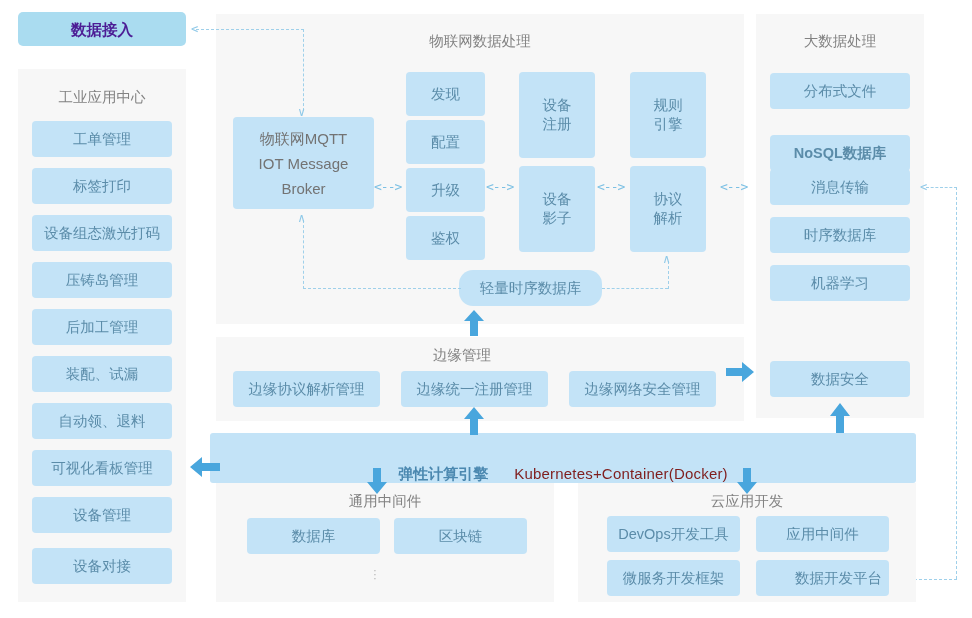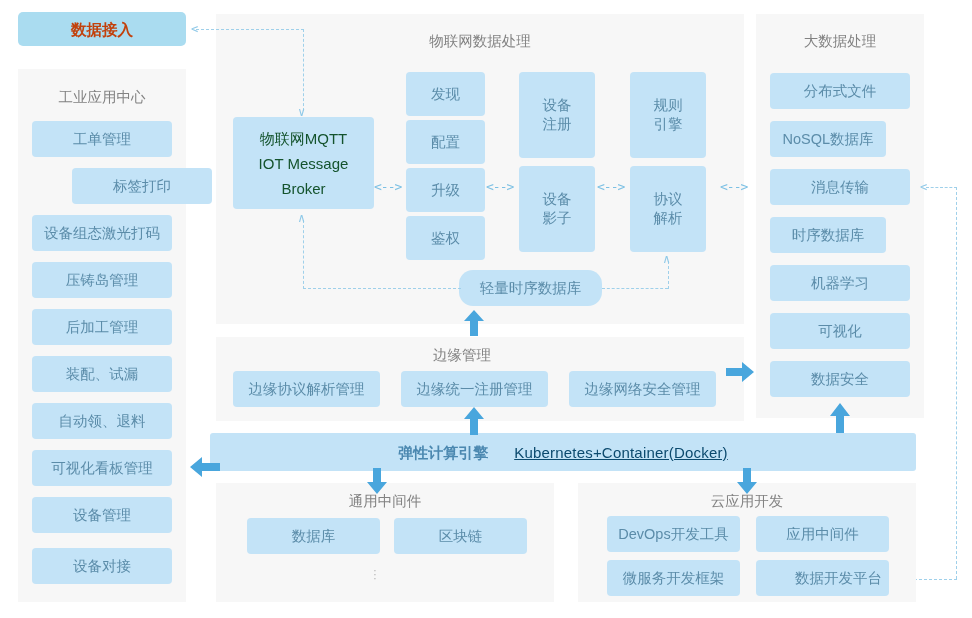--- a/index.html
+++ b/index.html
@@ -52,7 +52,7 @@
   }
   .box.pill {
     background: #aadcf0;
-    color: #c2410c;
+    color: #4c1d95;
     font-weight: bold;
     border-radius: 5px;
     font-size: 15.5px;

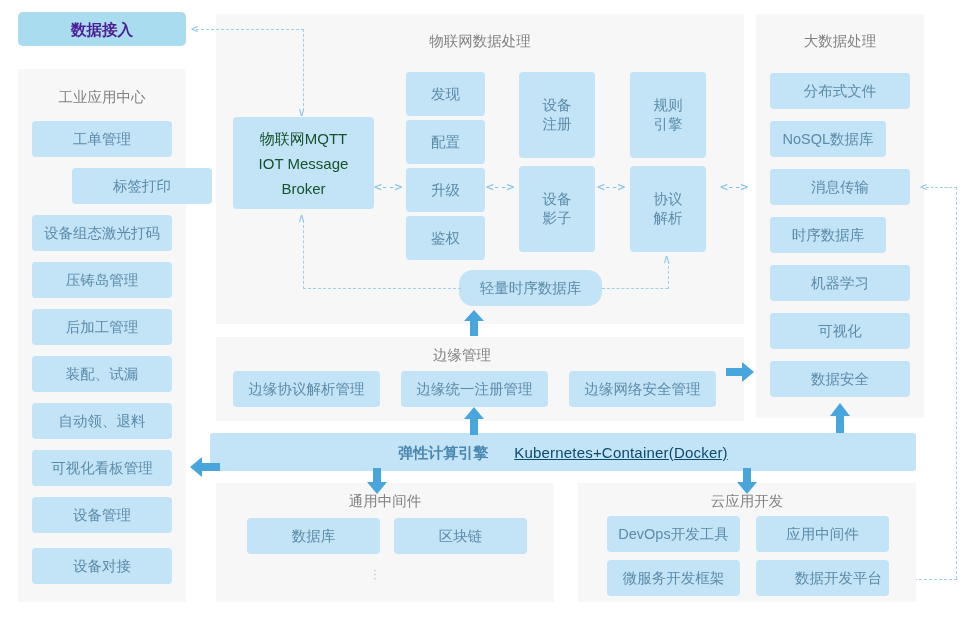--- a/index.html
+++ b/index.html
@@ -74,7 +74,7 @@
 
   .box.broker {
     flex-direction: column;
-    color: #14532d;
+    color: #737373;
     font-size: 15px;
     line-height: 25px;
   }

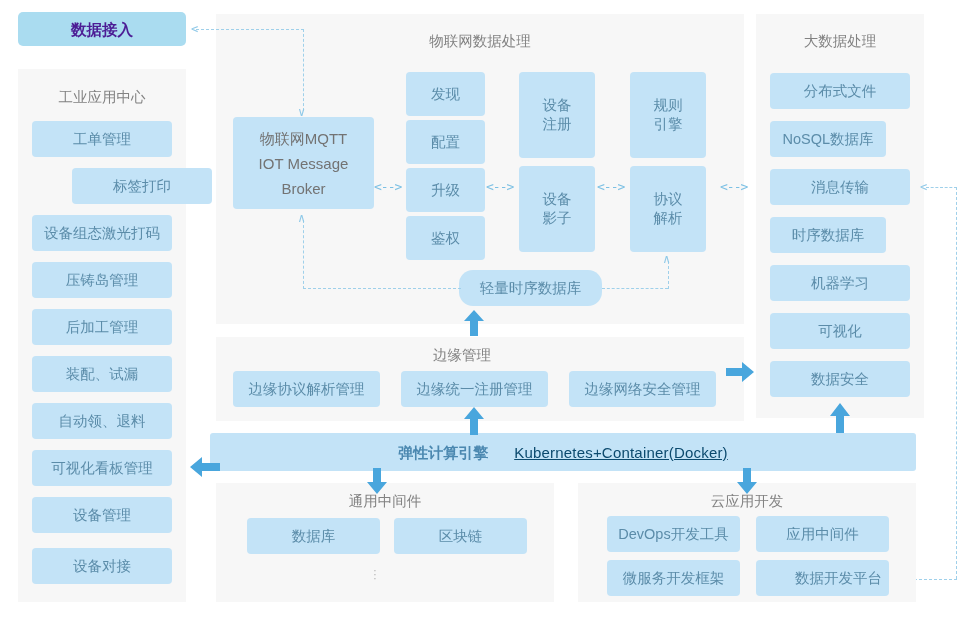--- a/index.html
+++ b/index.html
@@ -189,7 +189,7 @@
   <div class="panel-title" style="left:756px; top:32px; width:168px;">大数据处理</div>
 
   <div class="box" style="left:770px; top:73px; width:140px; height:36px;">分布式文件</div>
-  <div class="box" style="left:770px; top:121px; width:116px; height:36px;">NoSQL数据库</div>
+  <div class="box" style="left:770px; top:135px; width:140px; height:36px;font-weight:bold;">NoSQL数据库</div>
   <div class="box" style="left:770px; top:169px; width:140px; height:36px;">消息传输</div>
   <div class="box" style="left:770px; top:217px; width:116px; height:36px;">时序数据库</div>
   <div class="box" style="left:770px; top:265px; width:140px; height:36px;">机器学习</div>

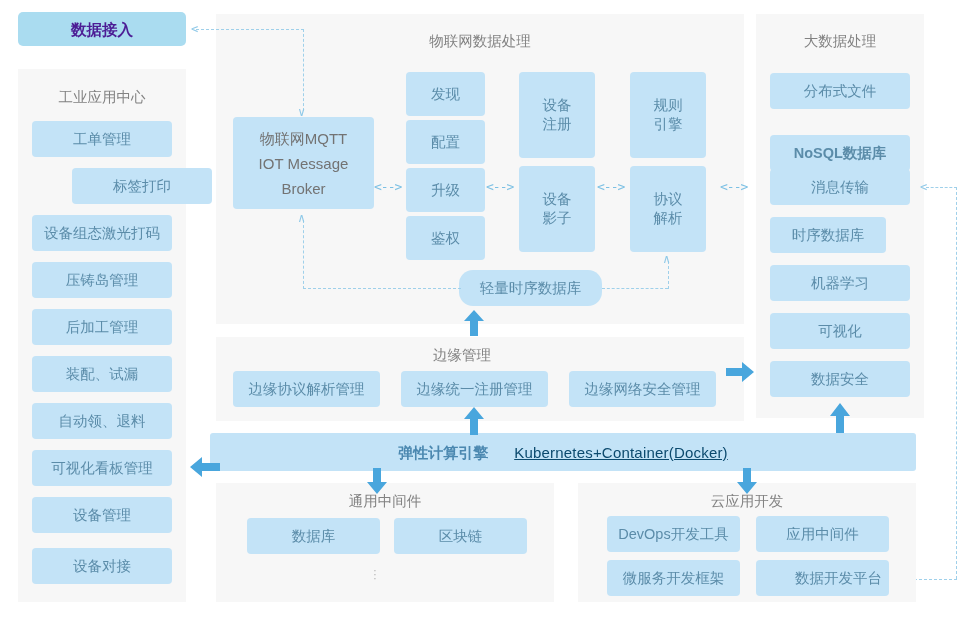--- a/index.html
+++ b/index.html
@@ -133,7 +133,7 @@
   <div class="panel-title" style="left:18px; top:88px; width:168px;">工业应用中心</div>
 
   <div class="box" style="left:32px; top:121px; width:140px; height:36px;">工单管理</div>
-  <div class="box" style="left:32px; top:168px; width:140px; height:36px;margin-left:40px;">标签打印</div>
+  <div class="box" style="left:32px; top:168px; width:140px; height:36px;">标签打印</div>
   <div class="box" style="left:32px; top:215px; width:140px; height:36px;">设备组态激光打码</div>
   <div class="box" style="left:32px; top:262px; width:140px; height:36px;">压铸岛管理</div>
   <div class="box" style="left:32px; top:309px; width:140px; height:36px;">后加工管理</div>

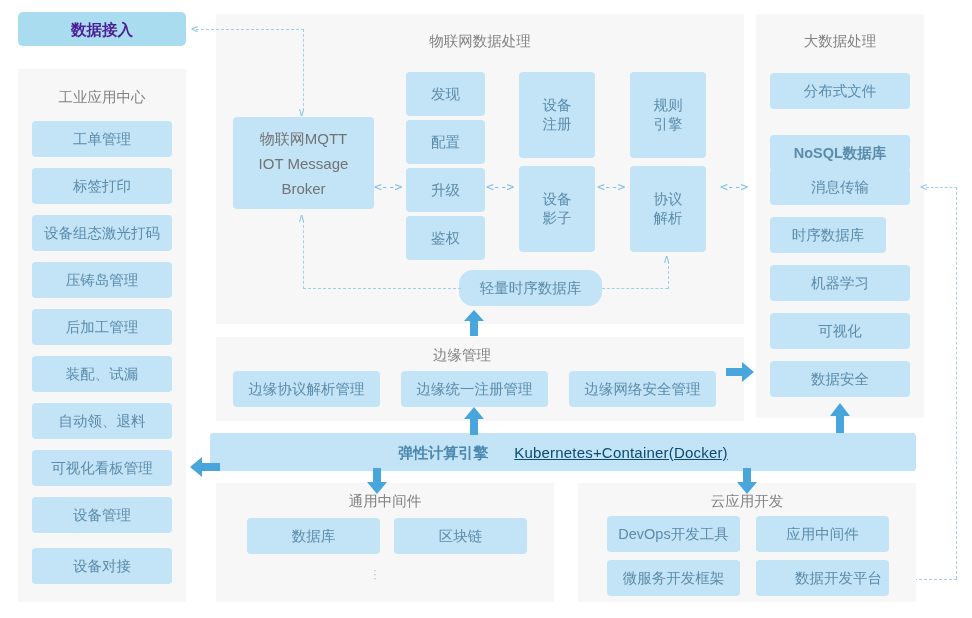--- a/index.html
+++ b/index.html
@@ -191,7 +191,7 @@
   <div class="box" style="left:770px; top:73px; width:140px; height:36px;">分布式文件</div>
   <div class="box" style="left:770px; top:135px; width:140px; height:36px;font-weight:bold;">NoSQL数据库</div>
   <div class="box" style="left:770px; top:169px; width:140px; height:36px;">消息传输</div>
-  <div class="box" style="left:770px; top:217px; width:116px; height:36px;">时序数据库</div>
+  <div class="box" style="left:770px; top:217px; width:140px; height:36px;">时序数据库</div>
   <div class="box" style="left:770px; top:265px; width:140px; height:36px;">机器学习</div>
   <div class="box" style="left:770px; top:313px; width:140px; height:36px;">可视化</div>
   <div class="box" style="left:770px; top:361px; width:140px; height:36px;">数据安全</div>

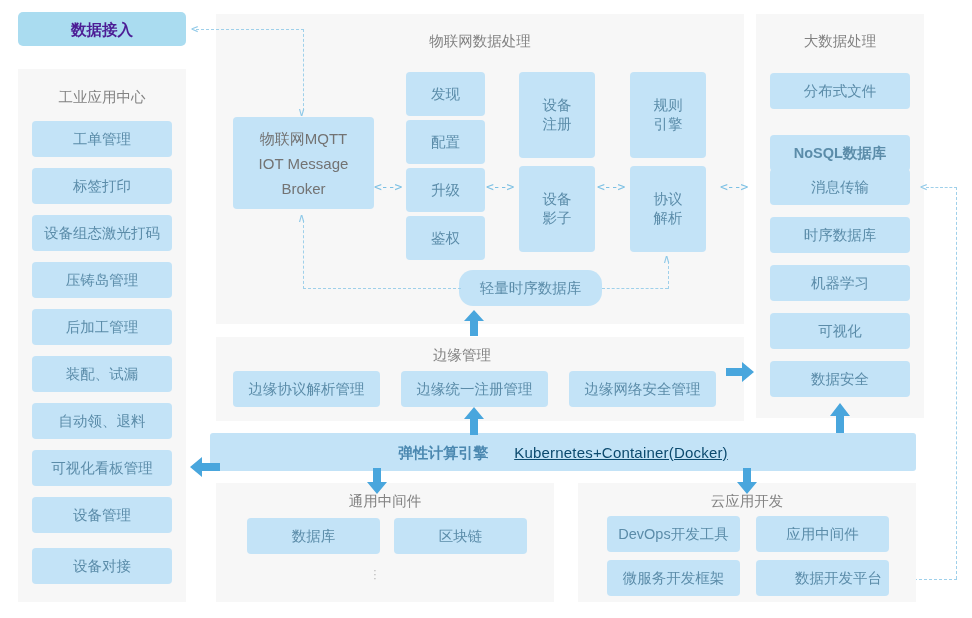--- a/index.html
+++ b/index.html
@@ -193,7 +193,6 @@
   <div class="box" style="left:770px; top:169px; width:140px; height:36px;">消息传输</div>
   <div class="box" style="left:770px; top:217px; width:140px; height:36px;">时序数据库</div>
   <div class="box" style="left:770px; top:265px; width:140px; height:36px;">机器学习</div>
-  <div class="box" style="left:770px; top:313px; width:140px; height:36px;">可视化</div>
   <div class="box" style="left:770px; top:361px; width:140px; height:36px;">数据安全</div>
 
   <div class="dash-v" style="left:956px; top:187px; height:392px;"></div>

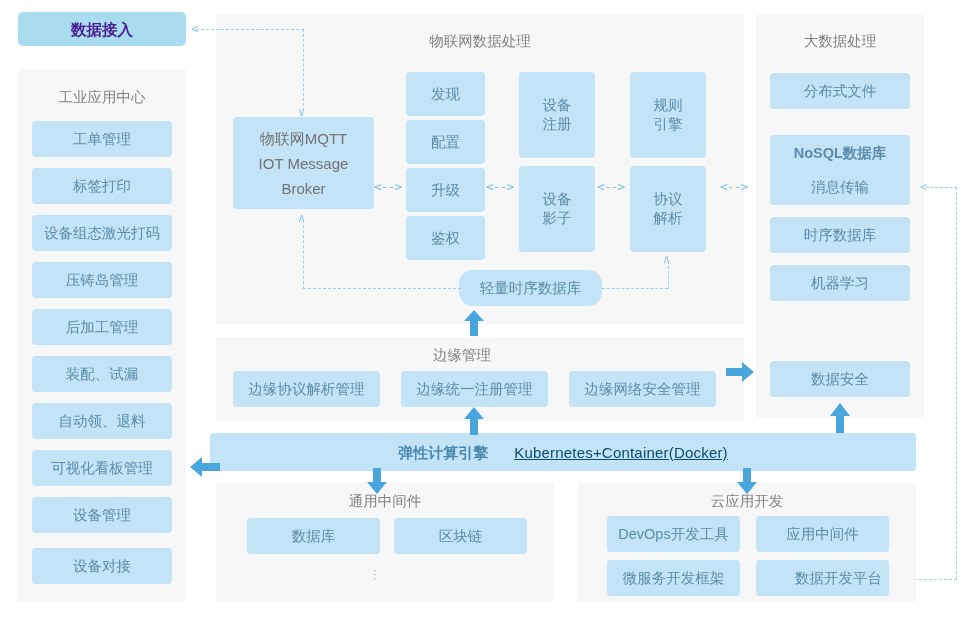--- a/index.html
+++ b/index.html
@@ -208,7 +208,7 @@
   <div class="box" style="left:233px; top:371px; width:147px; height:36px;">边缘协议解析管理</div>
   <div class="box" style="left:569px; top:371px; width:147px; height:36px;">边缘网络安全管理</div>
 
-  <div class="box bar" style="left:210px; top:433px; width:706px; height:38px;">
+  <div class="box bar" style="left:210px; top:433px; width:706px; height:50px;align-items:flex-end;">
     <span class="bar-inner">
       <span class="b1">弹性计算引擎</span>
       <span class="b2">Kubernetes+Container(Docker)</span>

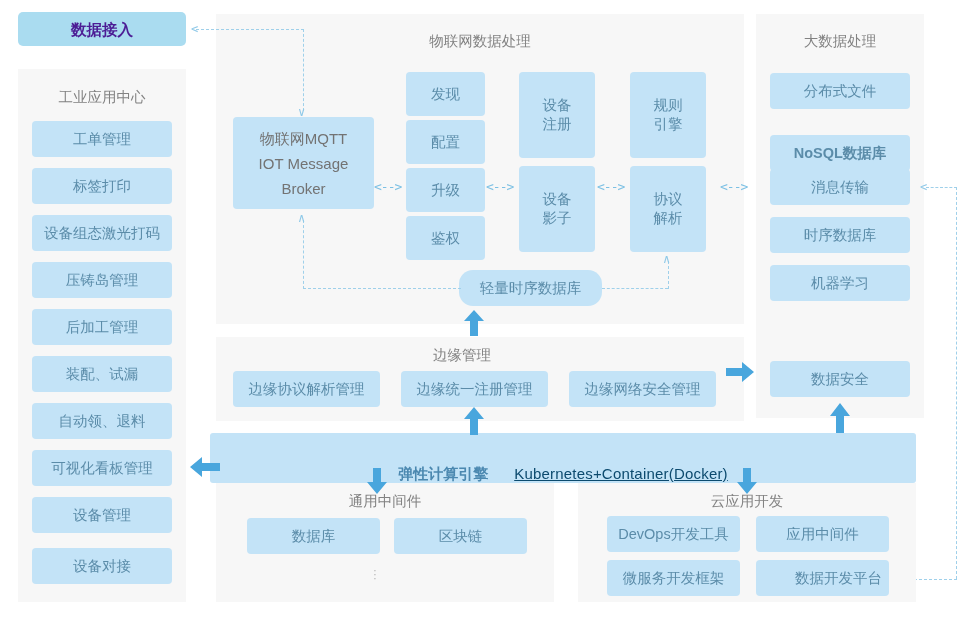--- a/index.html
+++ b/index.html
@@ -70,7 +70,7 @@
     gap: 26px;
   }
   .bar-inner .b1 { font-weight: bold; color: #4b88b0; }
-  .bar-inner .b2 { color: #0c4a6e; letter-spacing: .2px; text-decoration: underline; }
+  .bar-inner .b2 { color: #7f1d1d; letter-spacing: .2px; }
 
   .box.broker {
     flex-direction: column;

